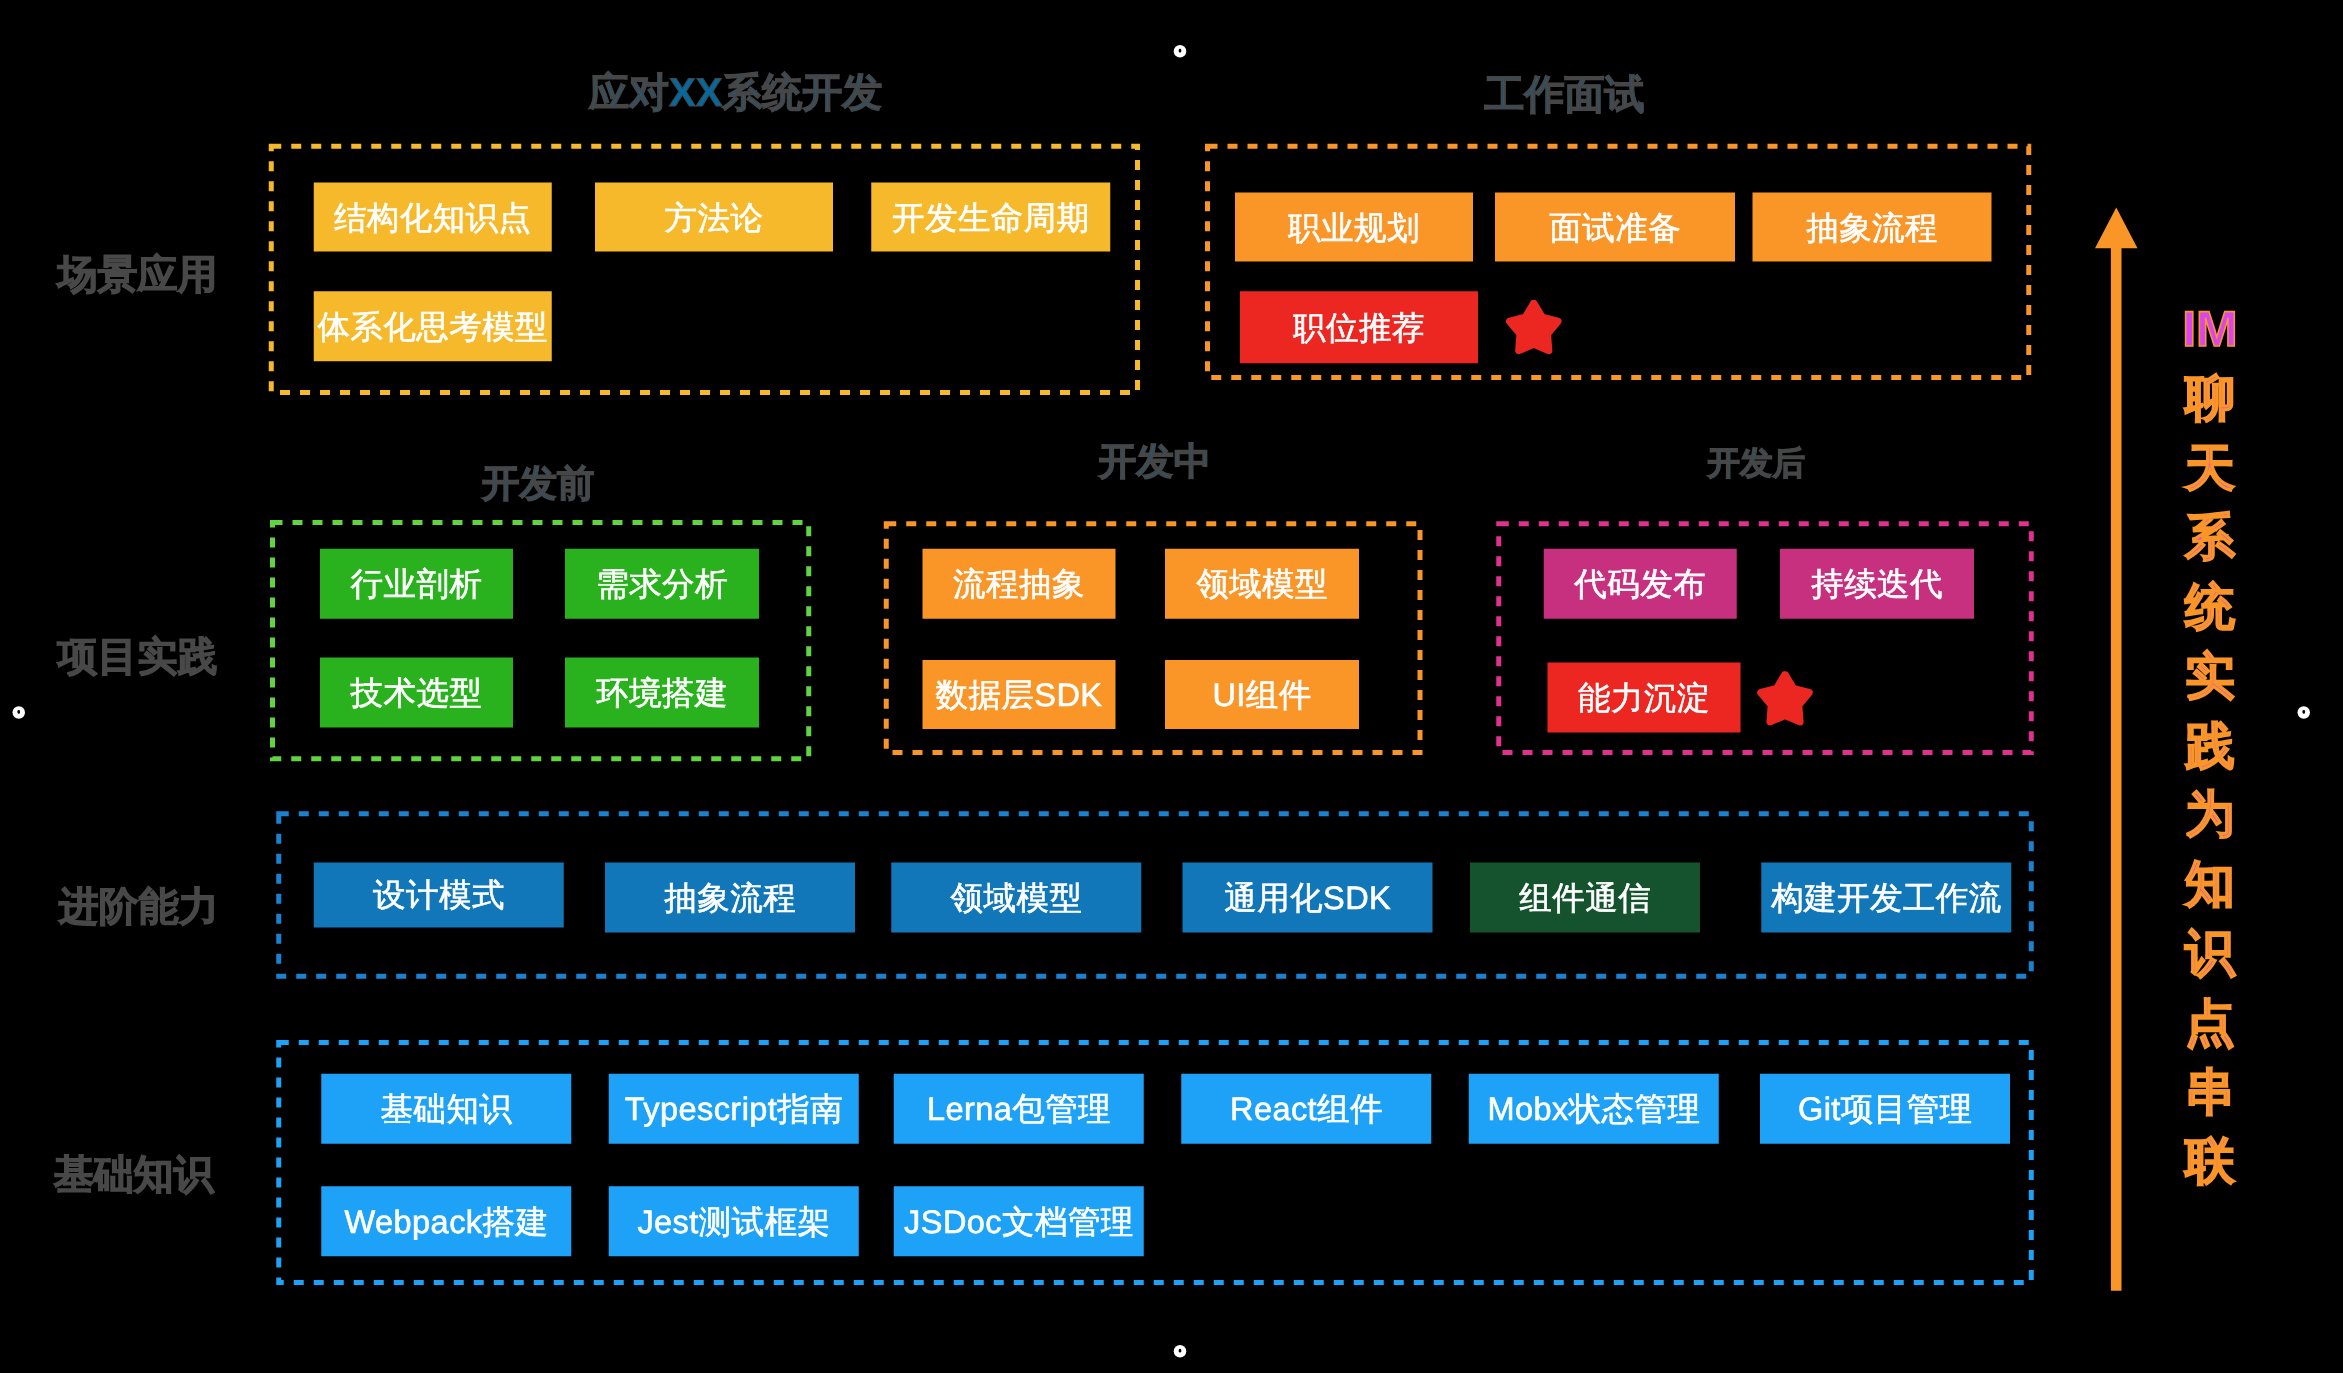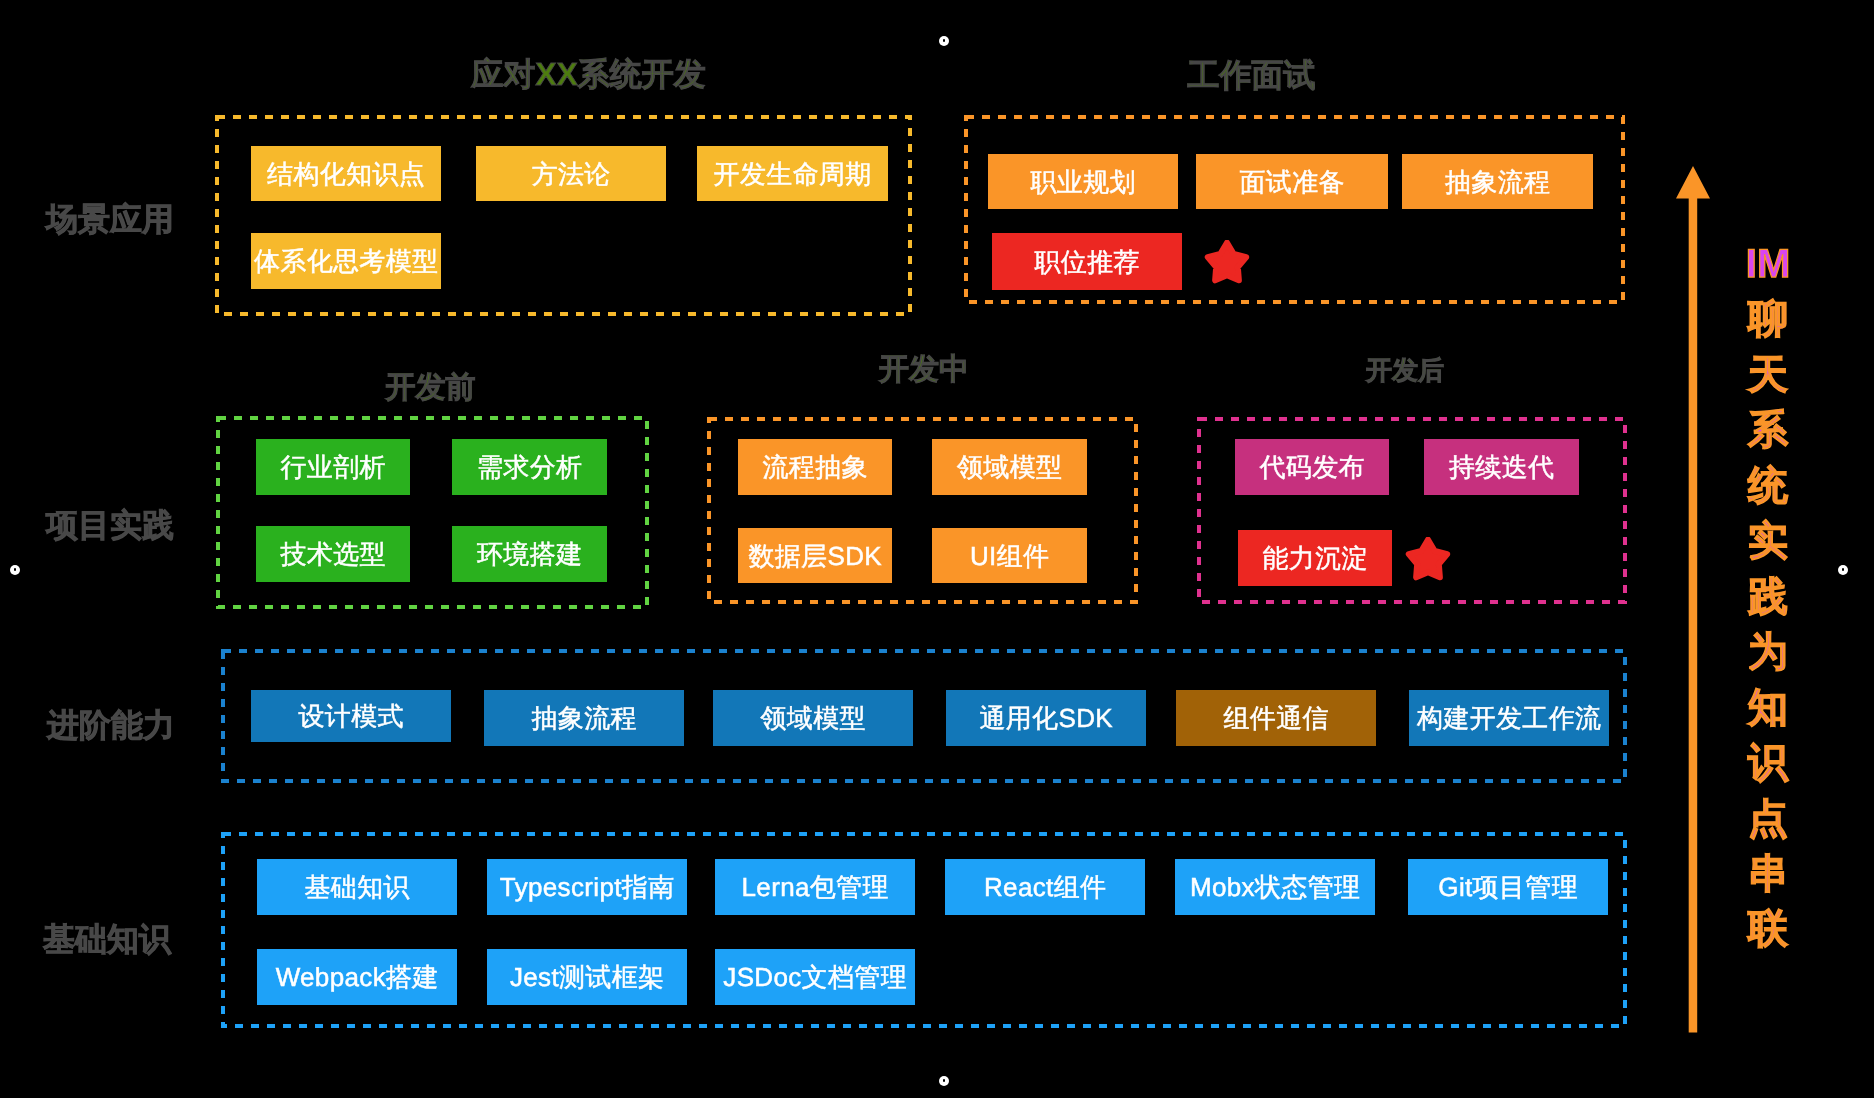--- a/index.html
+++ b/index.html
@@ -9,7 +9,7 @@
          text-rendering:geometricPrecision;transform:translateZ(0);}
   .grp-box{position:absolute;box-sizing:border-box;background:transparent;}
   .grp-box svg{position:absolute;left:0;top:0;overflow:visible;}
-  .grp-title{position:absolute;will-change:transform;color:#4d7c0f;font-weight:bold;font-size:32px;line-height:32px;
+  .grp-title{position:absolute;will-change:transform;color:#0369a1;font-weight:bold;font-size:32px;line-height:32px;
              white-space:nowrap;text-align:center;letter-spacing:0px;
              -webkit-text-stroke:0.85px #464646;}
   .row-label{position:absolute;will-change:transform;color:#484848;font-weight:bold;font-size:32px;line-height:32px;

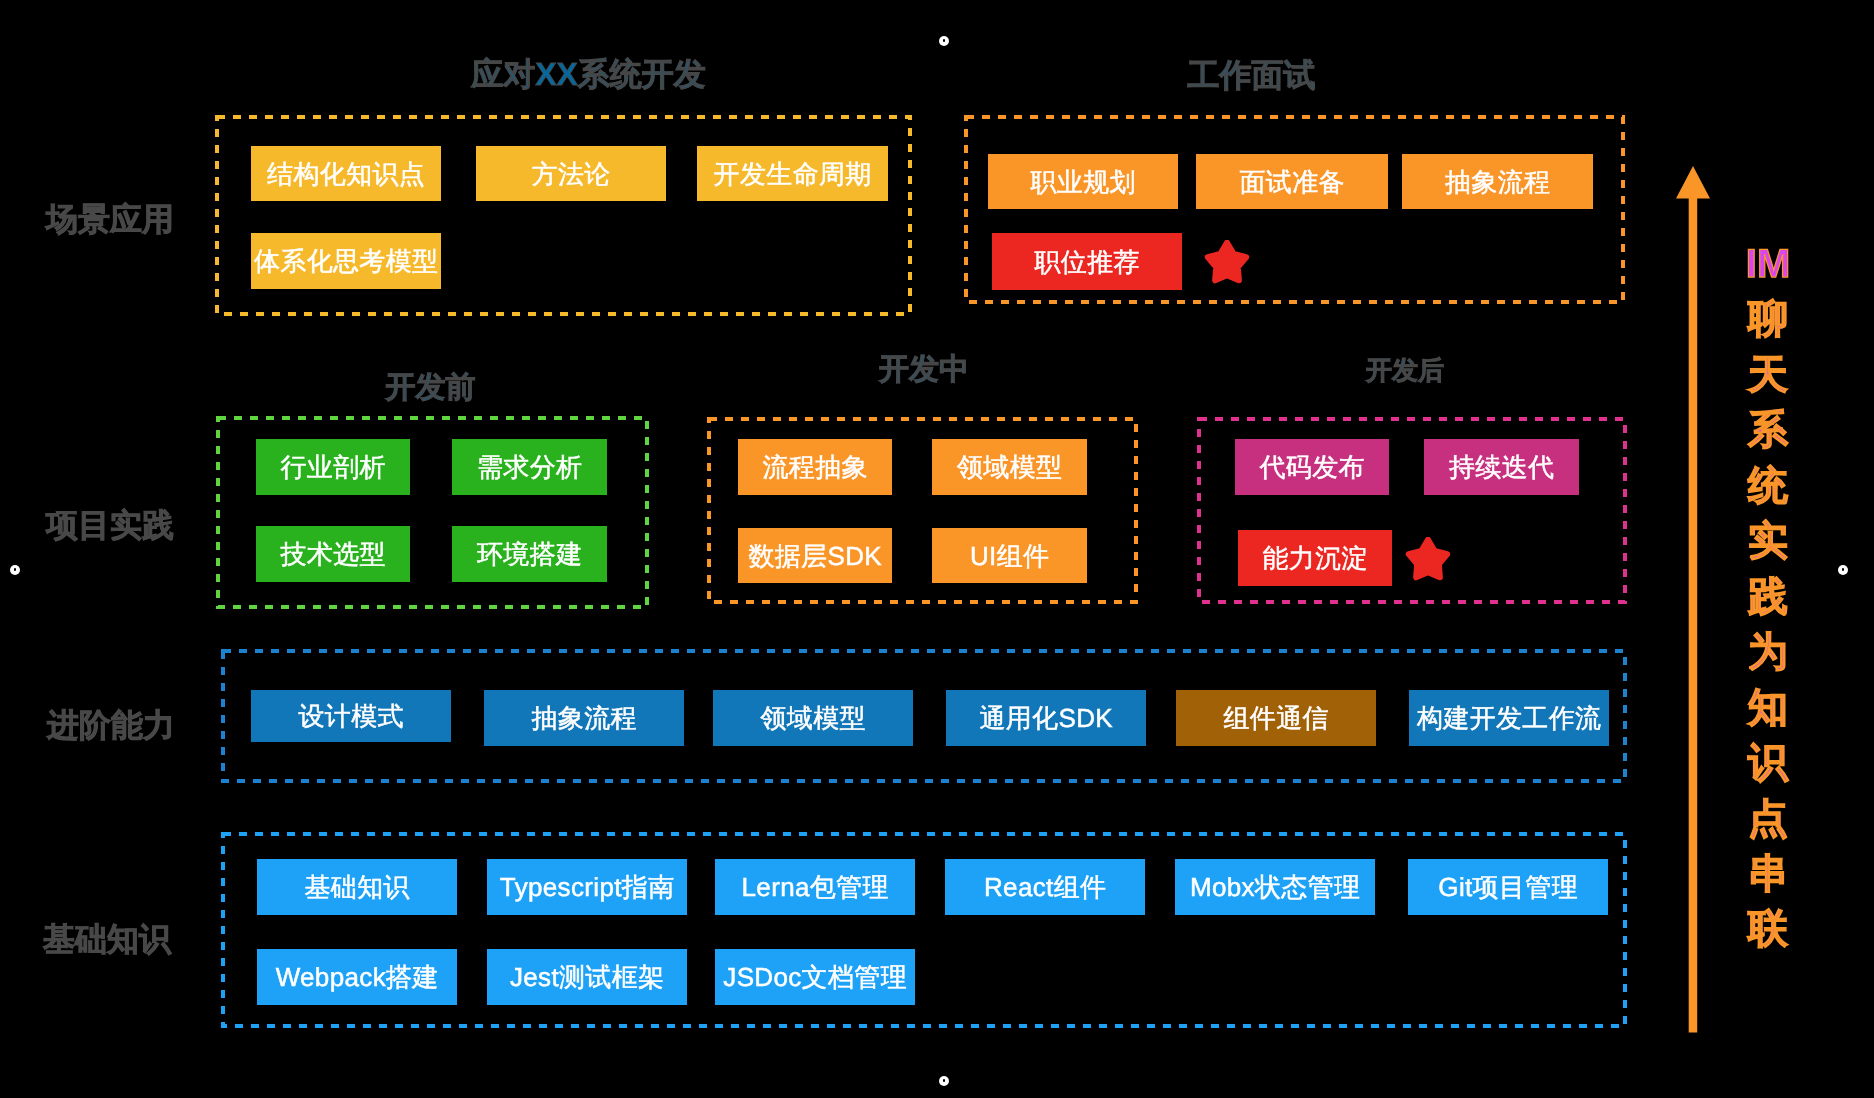--- a/index.html
+++ b/index.html
@@ -95,7 +95,7 @@
       <div class="chip" style="left: 484px; top: 690px; width: 200px; height: 56px; background: rgb(18, 119, 184);">抽象流程</div>
       <div class="chip" style="left: 713px; top: 690px; width: 200px; height: 56px; background: rgb(18, 119, 184);">领域模型</div>
       <div class="chip" style="left: 946px; top: 690px; width: 200px; height: 56px; background: rgb(18, 119, 184);">通用化SDK</div>
-      <div class="chip" style="left: 1176px; top: 690px; width: 200px; height: 56px; background: #a16207;">组件通信</div>
+      <div class="chip" style="left: 1176px; top: 690px; width: 184px; height: 56px; background: #14532d;">组件通信</div>
       <div class="chip" style="left: 1409px; top: 690px; width: 200px; height: 56px; background: rgb(18, 119, 184);">构建开发工作流</div>
       <div class="grp-box" style="left: 221px; top: 832px; width: 1406px; height: 196px;">
         <svg width="1406" height="196">

